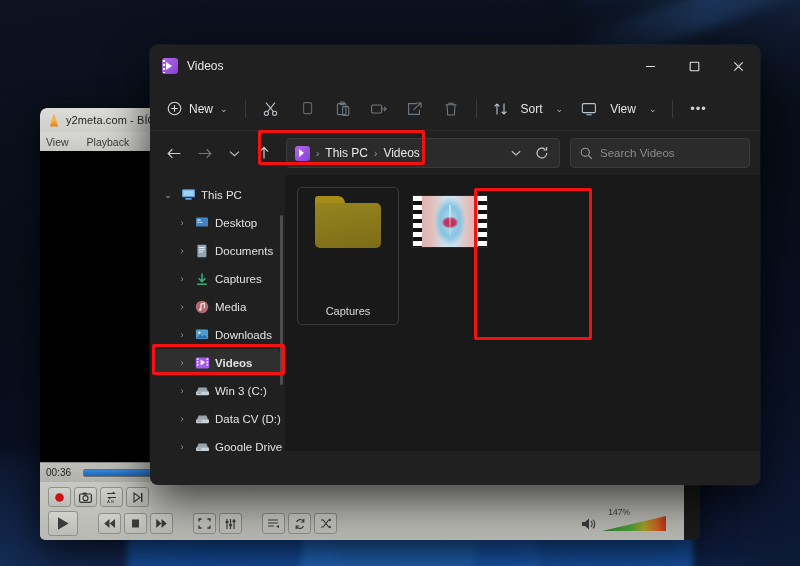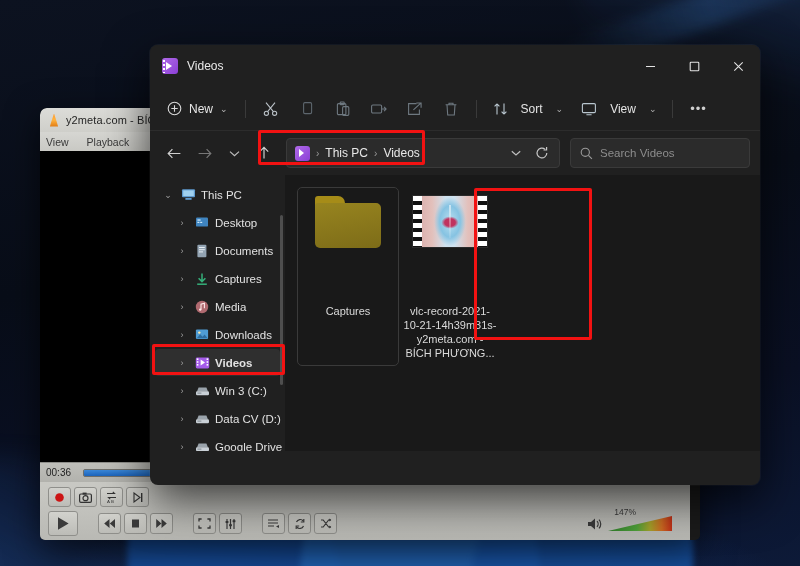--- a/index.html
+++ b/index.html
@@ -836,7 +836,6 @@
             <div class="frame"></div>
             <div class="perf"></div>
           </div>
-          <div class="item-label">vlc-record-2021-10-21-14h39m31s-y2meta.com - BÍCH PHƯƠNG...</div>
         </div>
 
       </div>

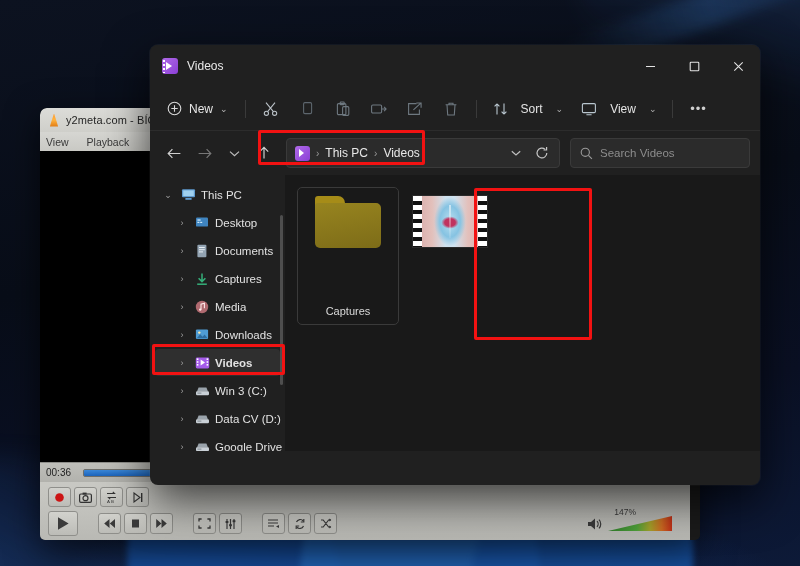--- a/index.html
+++ b/index.html
@@ -92,7 +92,7 @@
   }
   .vlc-bottom {
     position: absolute;
-    left: 0; right: 10px; bottom: 0;
+    left: 0; right: 16px; bottom: 0;
     height: 78px;
     background: linear-gradient(180deg,#cdcdc8 0%,#c4c4bf 50%,#b9b9b4 100%);
     border-top: 1px solid #8e8e8a;

